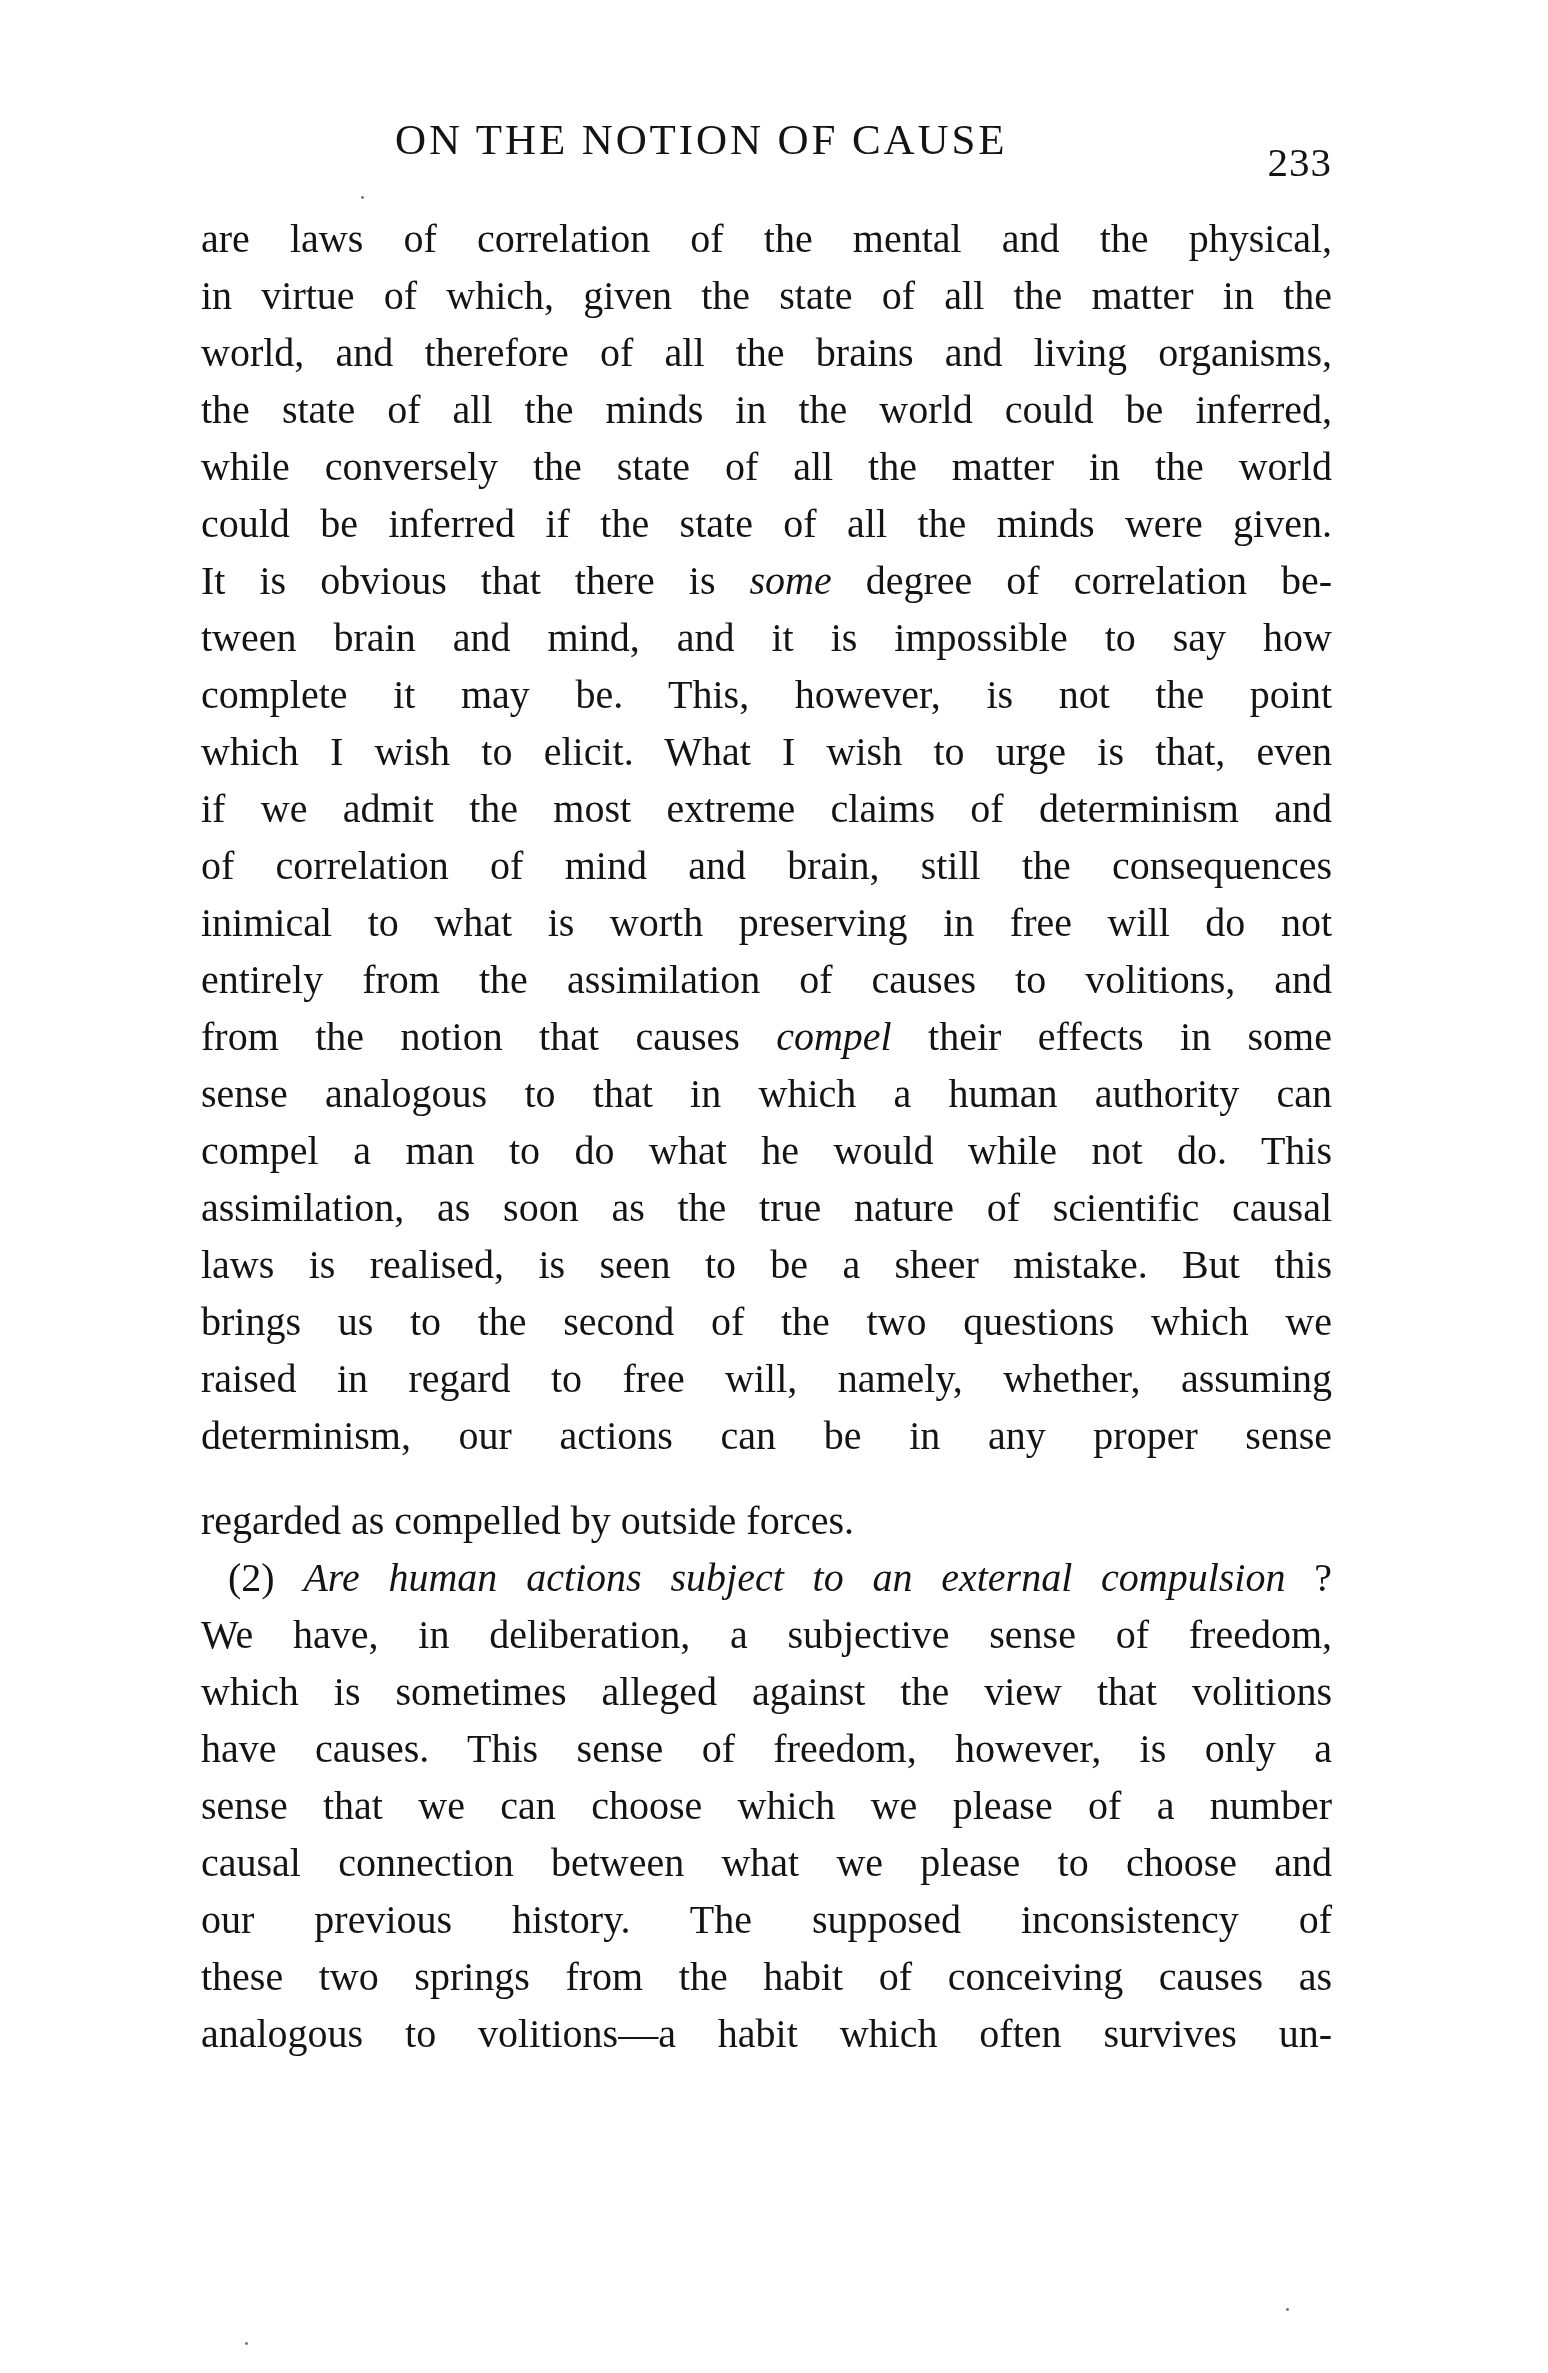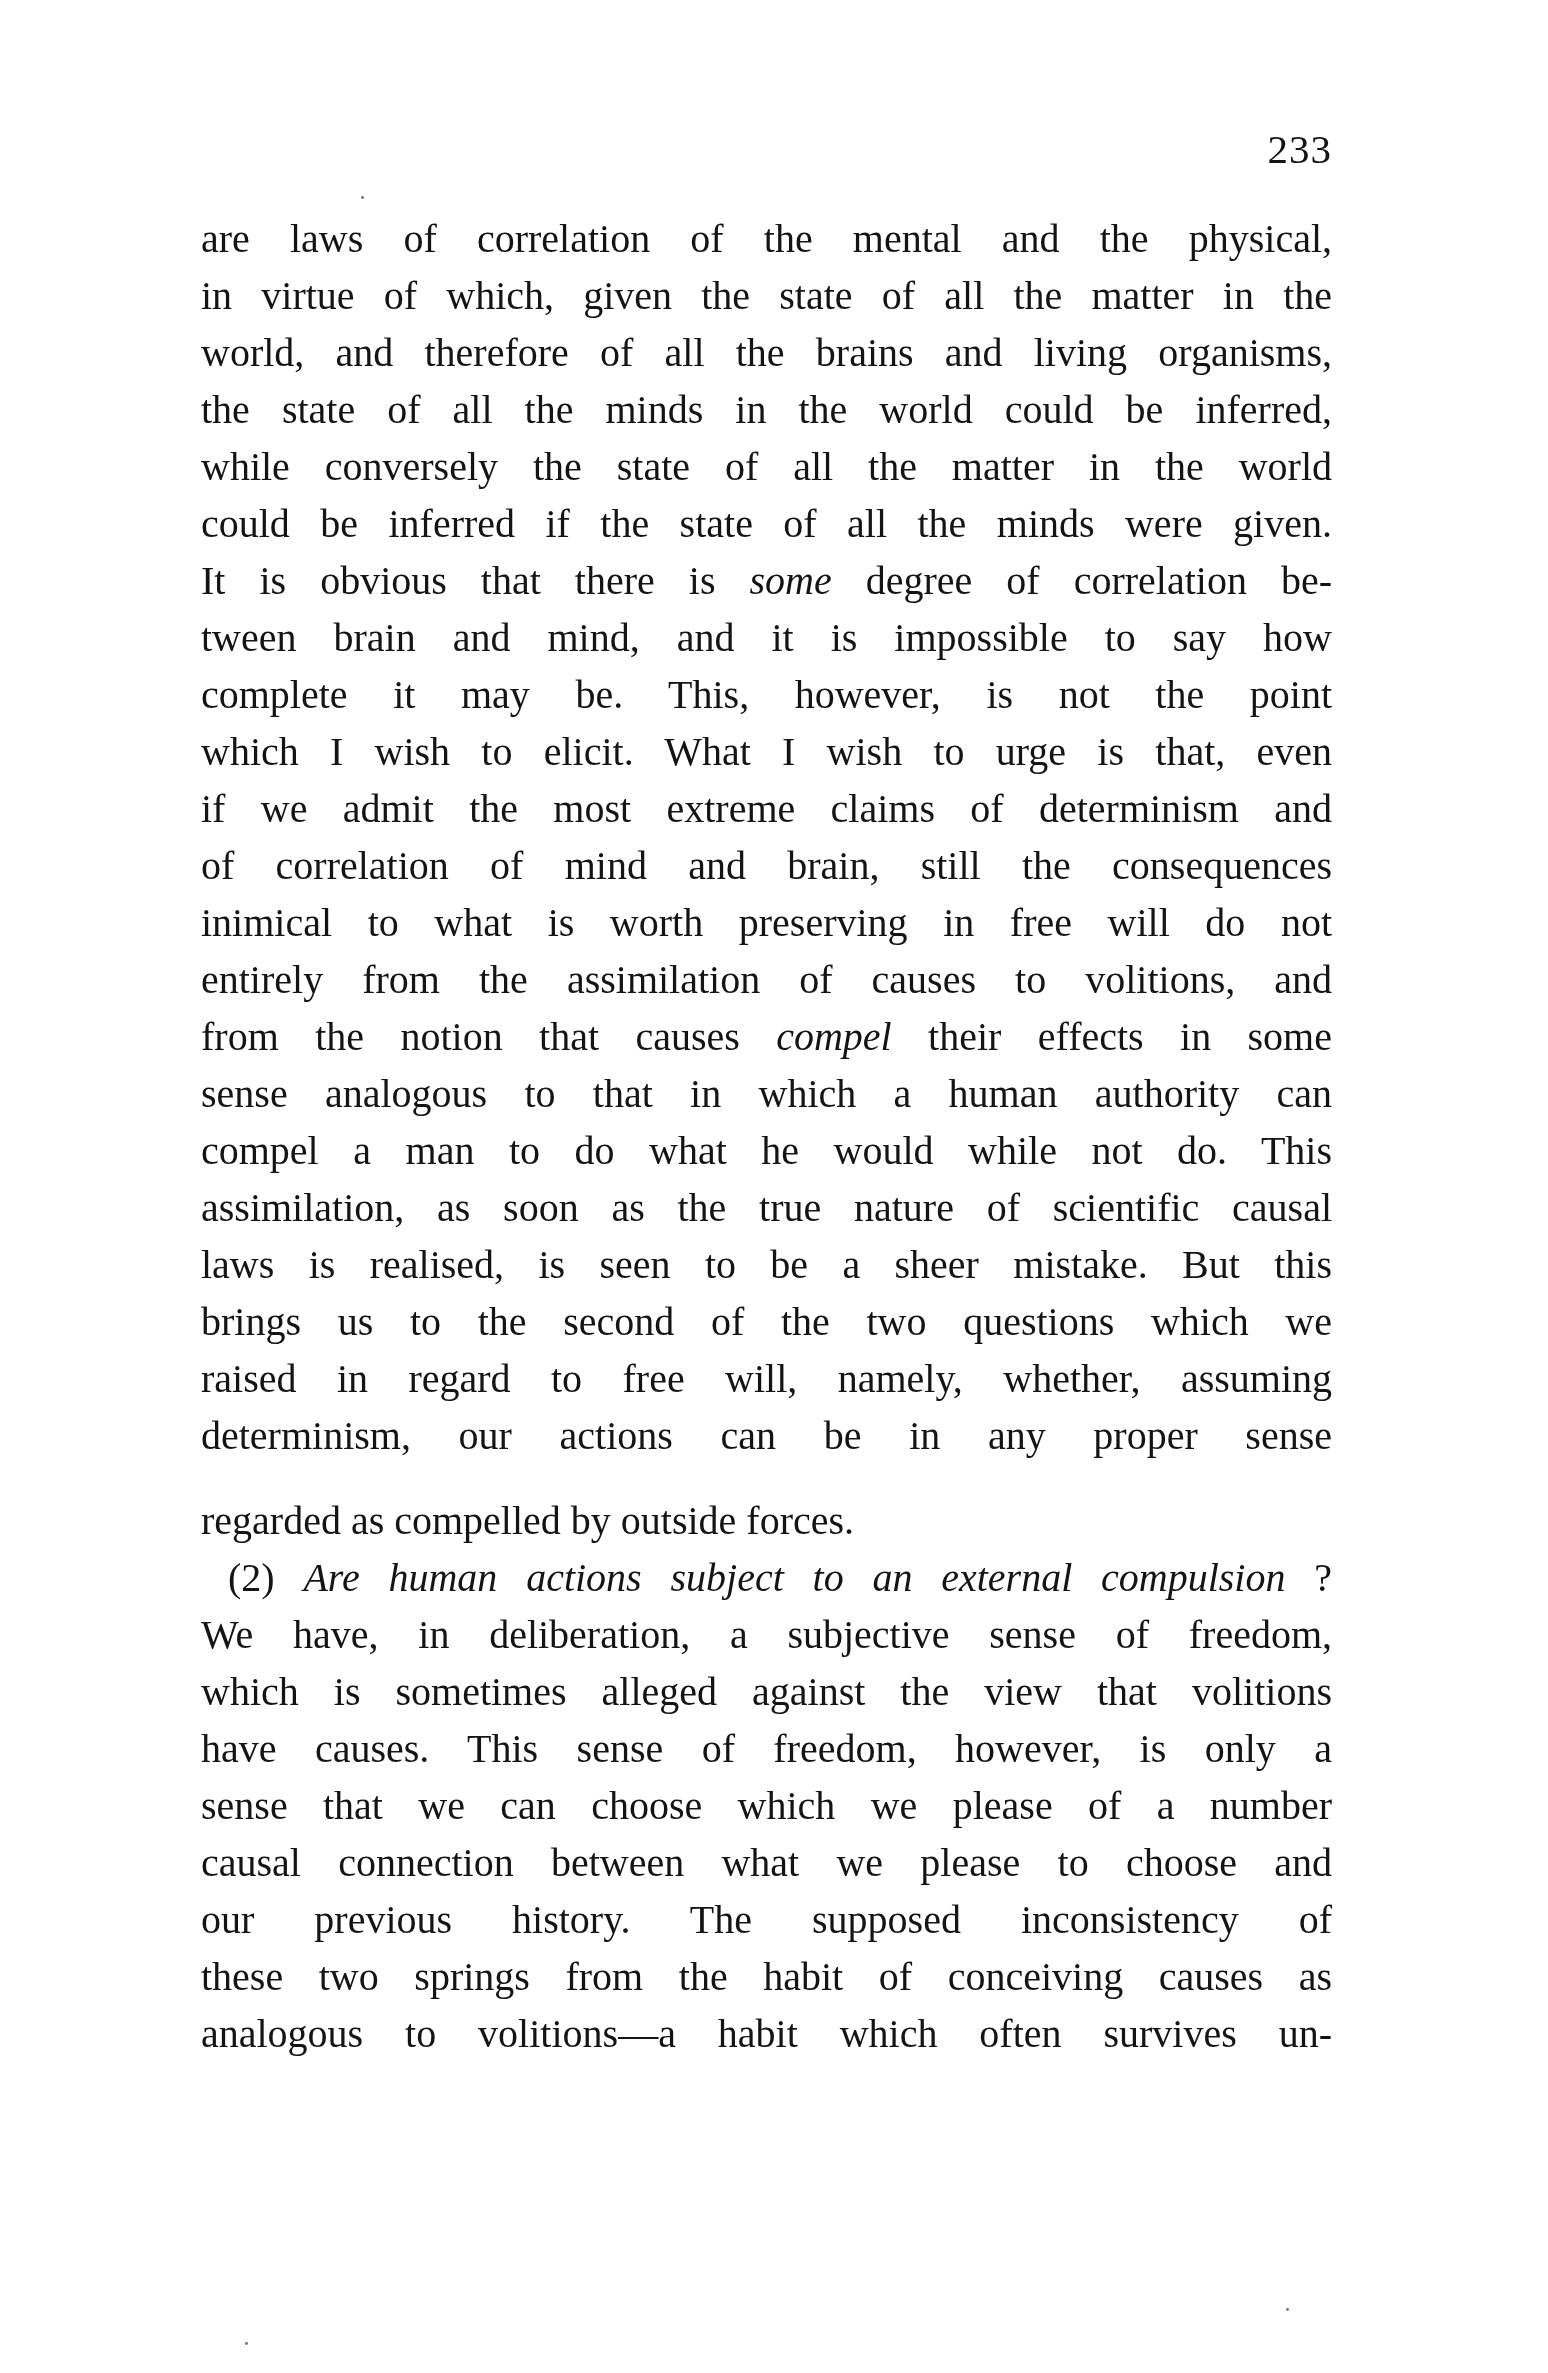--- a/index.html
+++ b/index.html
@@ -20,6 +20,7 @@
 <body>
 
 <div class="running-head">
+  <span class="running-title">ON THE NOTION OF CAUSE</span>
   <span class="page-number">233</span>
 </div>
 

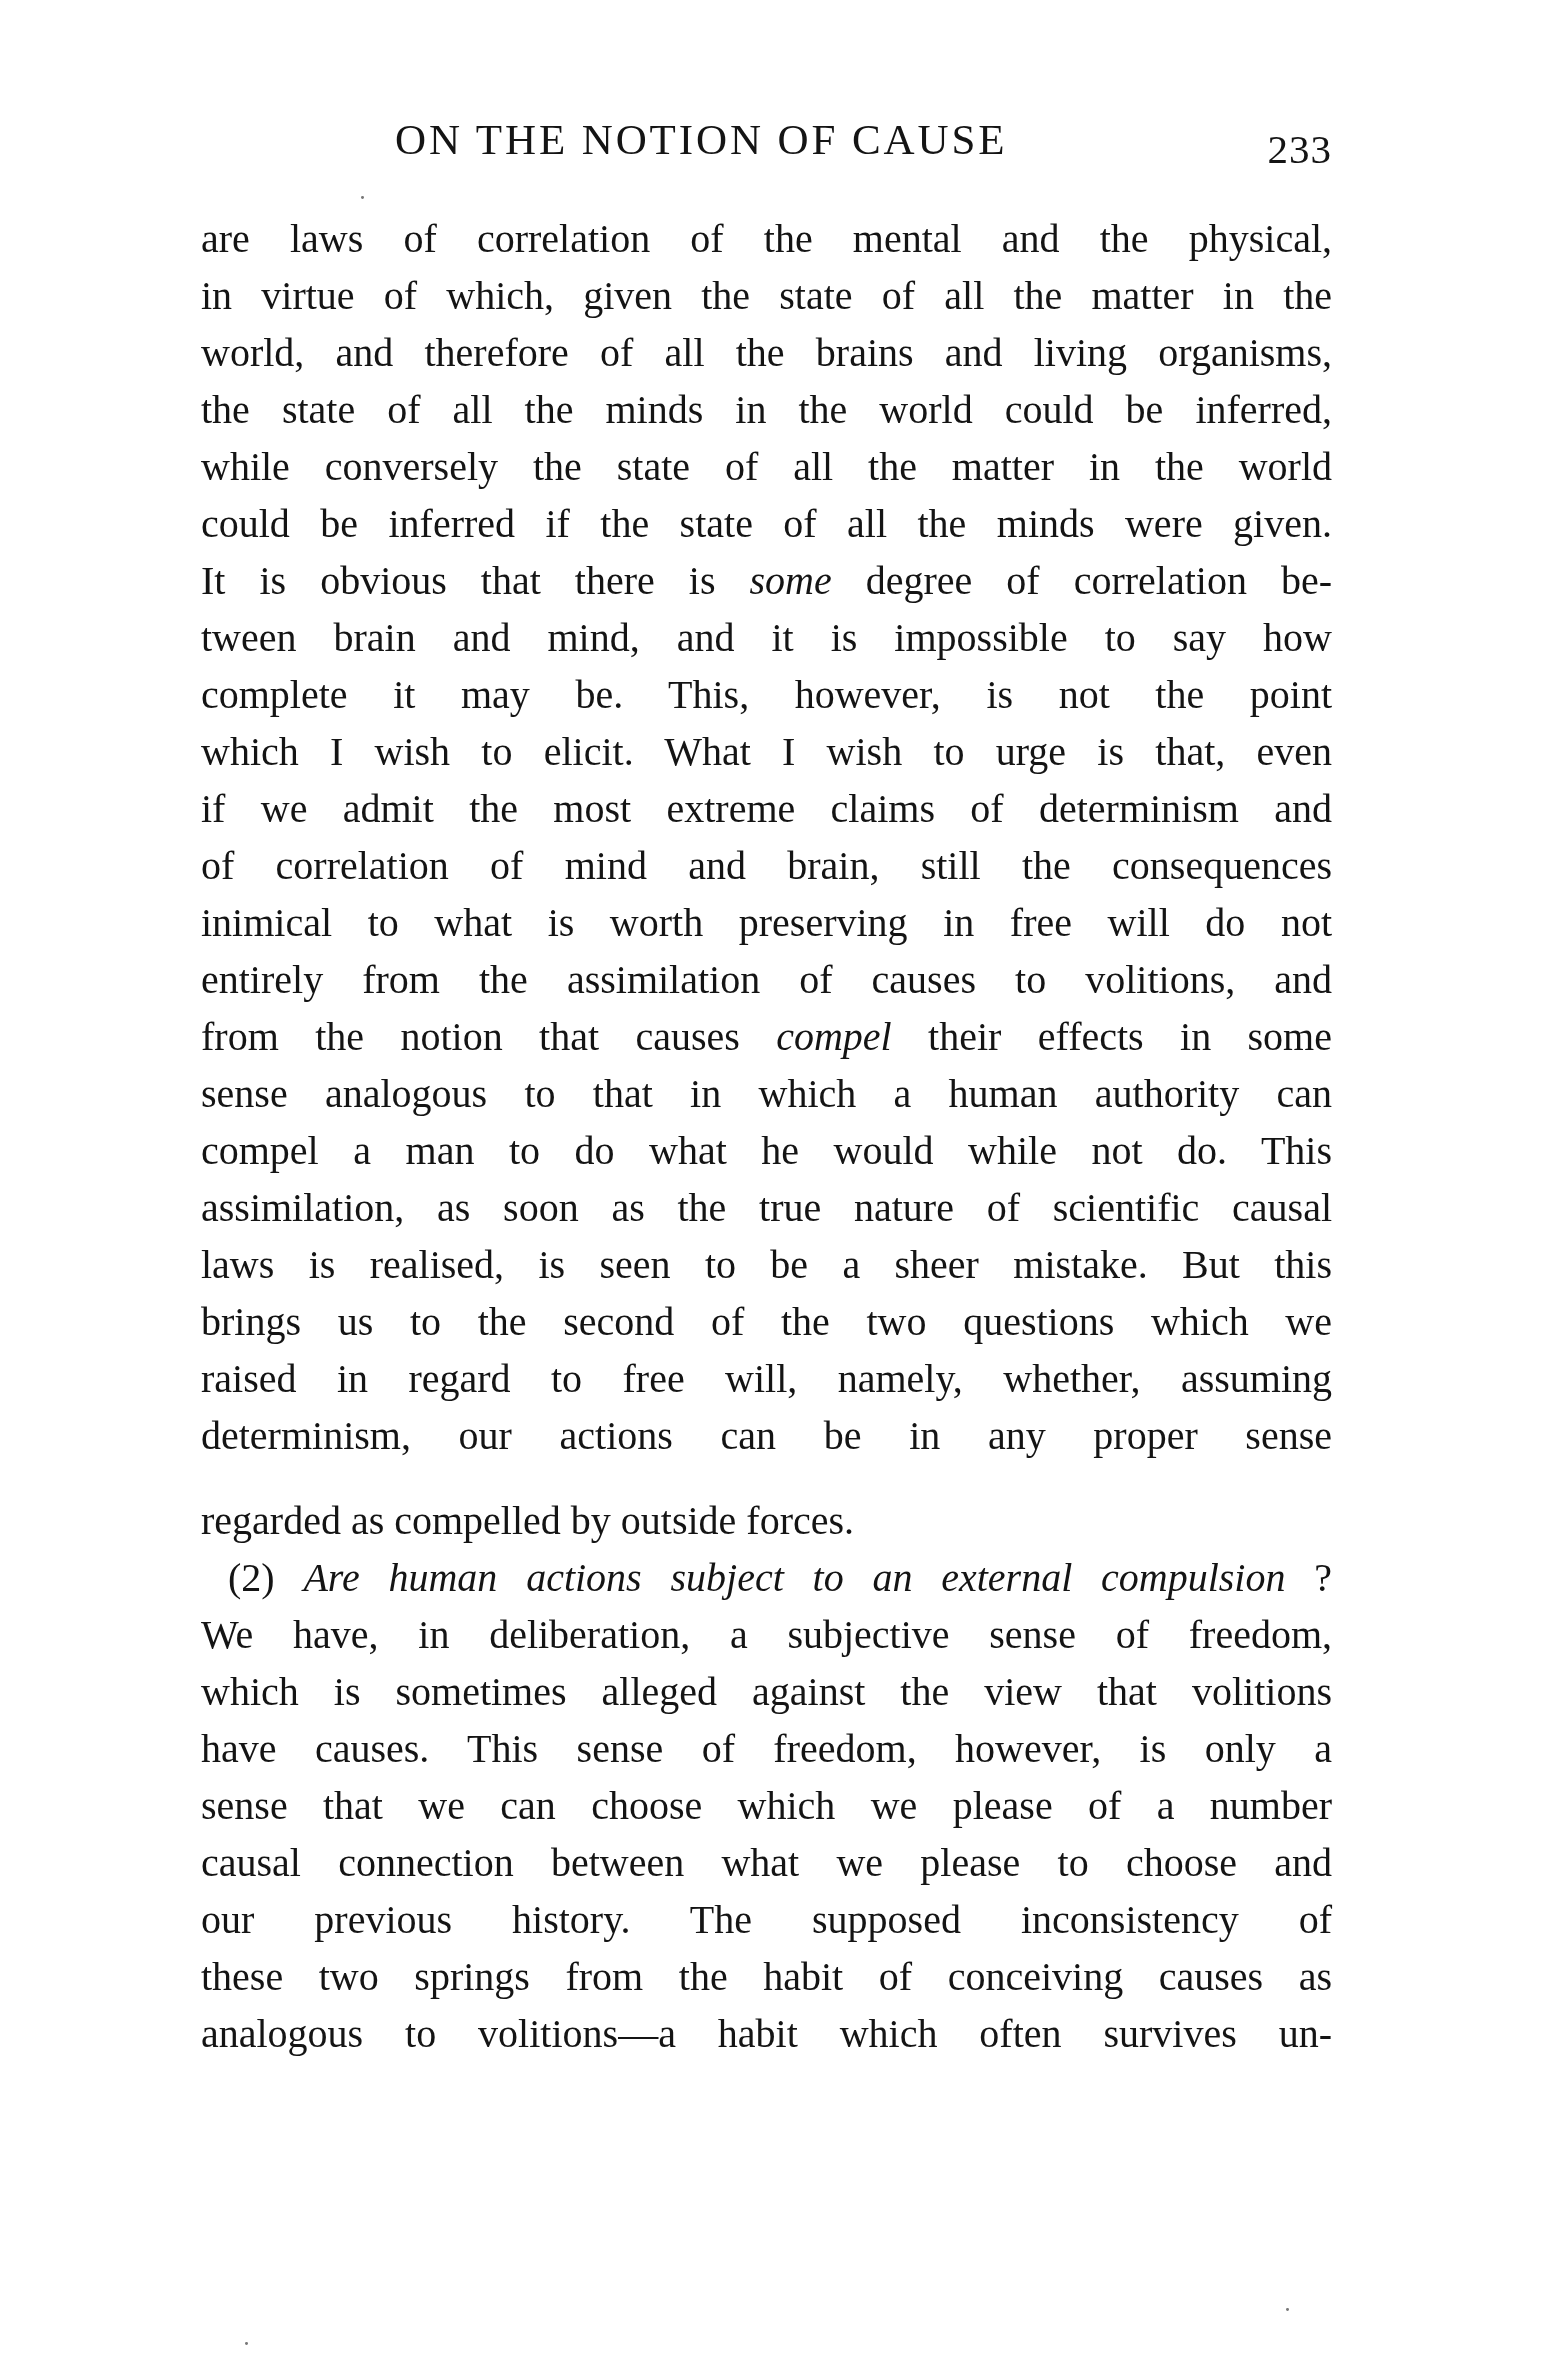--- a/index.html
+++ b/index.html
@@ -7,7 +7,7 @@
          font-family: "Liberation Serif", "DejaVu Serif", serif; color: #141414; }
   .running-head { position: absolute; top: 115px; left: 201px; width: 1131px; height: 58px; }
   .running-title { position: absolute; left: 194px; top: 0; font-size: 43px; letter-spacing: 2.9px; white-space: nowrap; }
-  .page-number { position: absolute; right: 0; top: 10px; font-size: 41px; letter-spacing: 1px; }
+  .page-number { position: absolute; right: 0; top: 23px; font-size: 41px; letter-spacing: 1px; }
   .body-text { position: absolute; top: 210px; left: 201px; width: 1131px; }
   .line { height: 57px; line-height: 57px; font-size: 40px; white-space: nowrap;
           text-align: justify; text-align-last: justify; }

